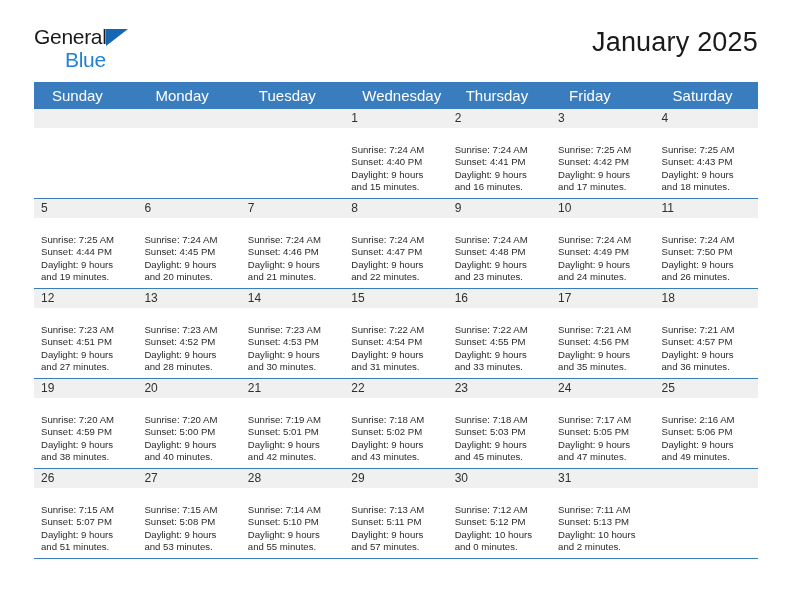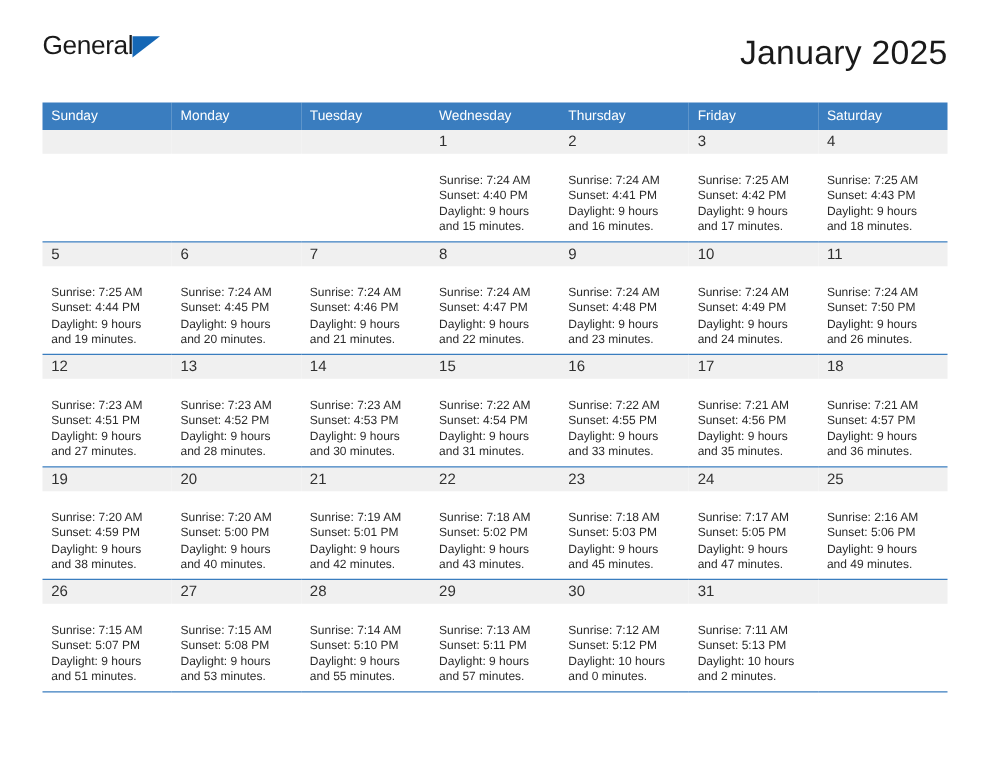--- a/index.html
+++ b/index.html
@@ -140,6 +140,7 @@
 
     <div class="logo">
       <div class="logo-row1"><span>General</span><span class="logo-tri"></span></div>
+      <div class="logo-row2">Blue</div>
     </div>
 
     <div class="titles">

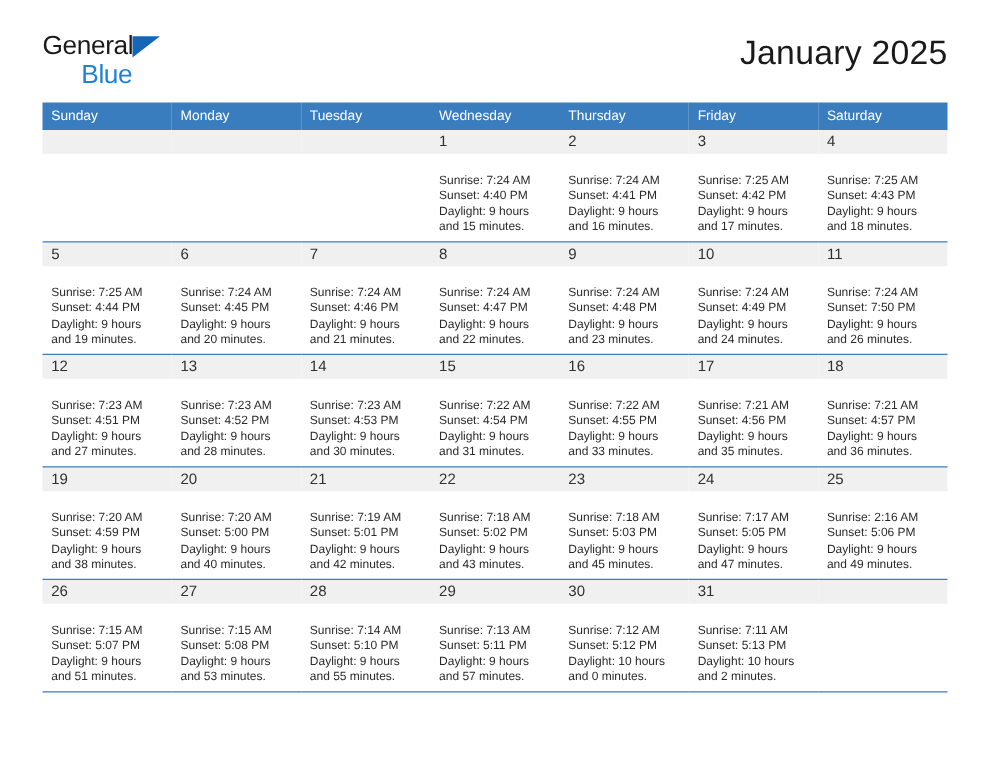--- a/index.html
+++ b/index.html
@@ -89,10 +89,10 @@
   .calendar th {
     background: #3a7dbf;
     color: #ffffff;
-    font-size: 11px;
+    font-size: 15px;
     font-weight: normal;
     text-align: left;
-    padding: 5px 0 5px 7px;
+    padding: 5px 0 5px 18px;
     height: 20px;
     box-sizing: border-box;
   }

